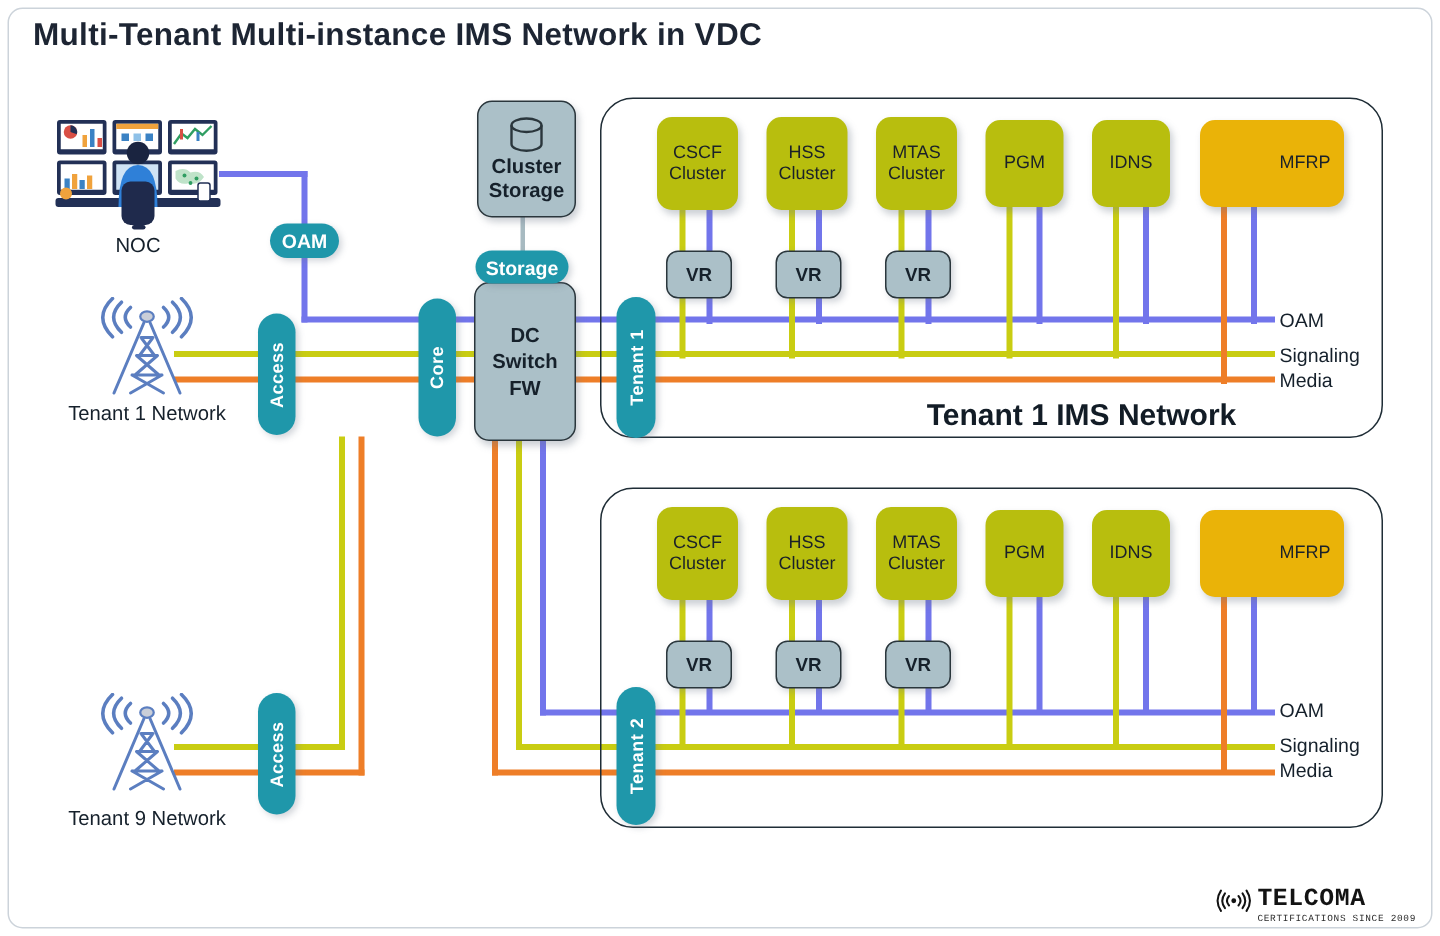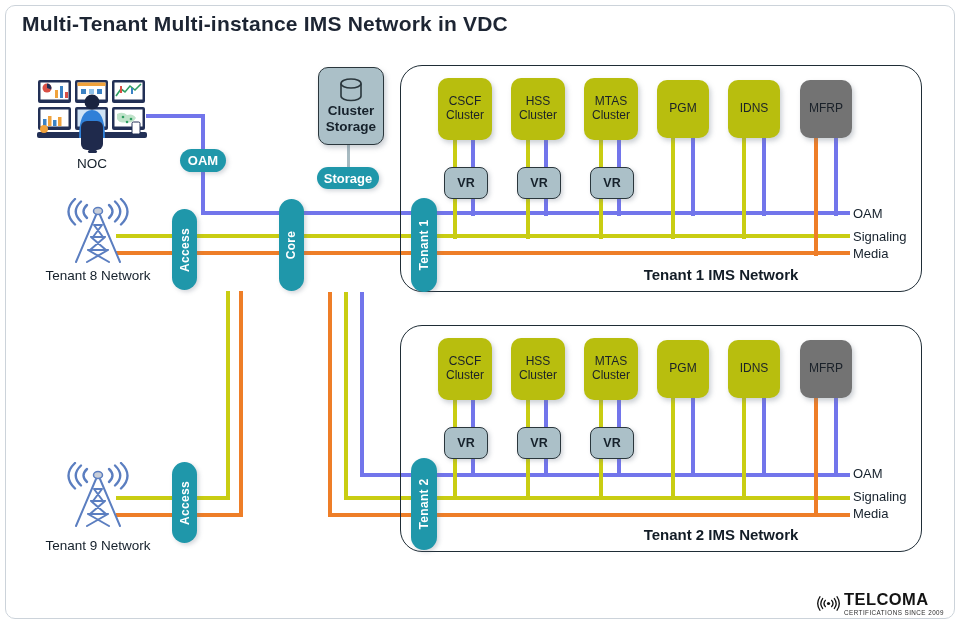--- a/index.html
+++ b/index.html
@@ -19,7 +19,7 @@
   .node{position:absolute;display:flex;align-items:center;justify-content:center;text-align:center;
         font-size:12px;font-weight:400;line-height:1.15;color:#1a2129;border-radius:10px;
         box-shadow:2px 3px 5px rgba(110,120,135,.35);z-index:2;}
-  .node.yg{background:#b8be0e;} .node.or{background:#737373;}
+  .node.yg{background:#b8be0e;} .node.or{background:#eab308;padding-left:44px;}
   .node.cluster{width:54px;height:62px;top:12px;}
   .node.small{width:52px;height:58px;top:14px;}
   .vrbox{position:absolute;top:101px;width:42px;height:30px;background:#abc0c8;border:1.6px solid #2a363c;

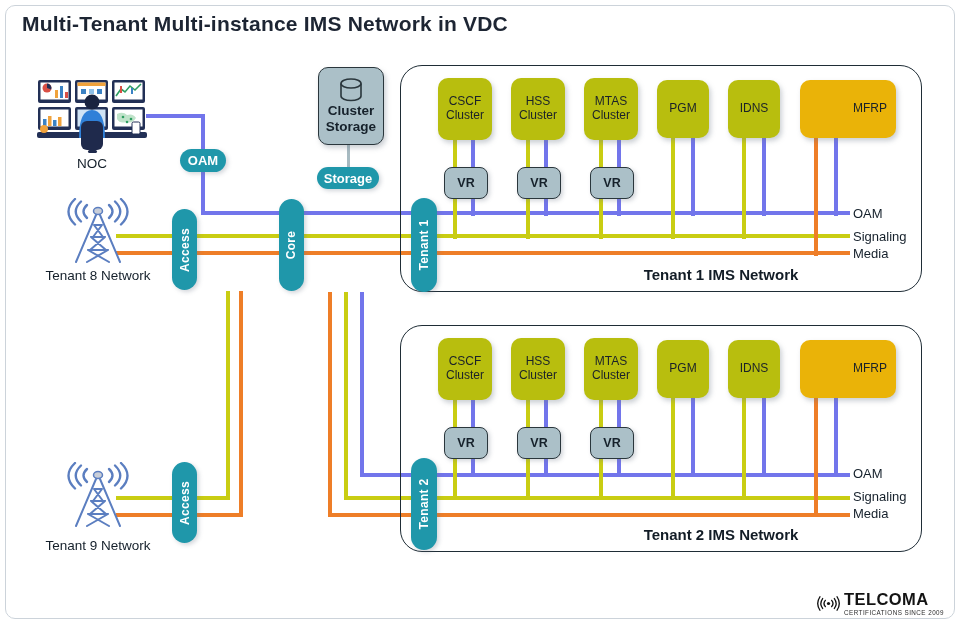--- a/index.html
+++ b/index.html
@@ -186,6 +186,9 @@
       <span class="vtext">Tenant 2</span>
     </div>
 
+  <div class="gbox" style="left:316px;top:188px;width:66px;height:104px;border-radius:10px;font-size:13.5px;line-height:1.3;">
+    <div style="width:56px;">DC Switch FW</div>
+  </div>
 
   <div class="tbox" style="top:65px;">
 

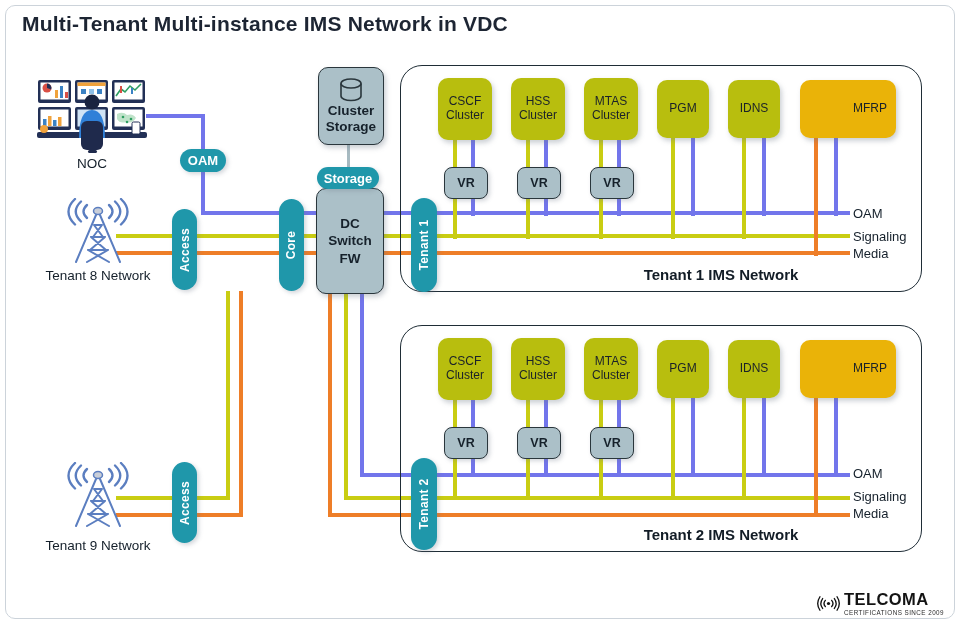--- a/index.html
+++ b/index.html
@@ -135,7 +135,7 @@
         <path d="M69 1 Q82 13.5 69 26.5"></path>
     </g>
   </svg>
-  <div class="caption" style="left:30px;top:268px;width:136px;">Tenant 8 Network</div>
+  <div class="caption" style="left:30px;top:268px;width:136px;">Tenant 1 Network</div>
 
   <svg class="art" style="left:52px;top:462px;" width="92" height="70" viewBox="0 0 92 70">
     <g stroke="#5b7ec0" fill="none" stroke-width="2" stroke-linecap="round">

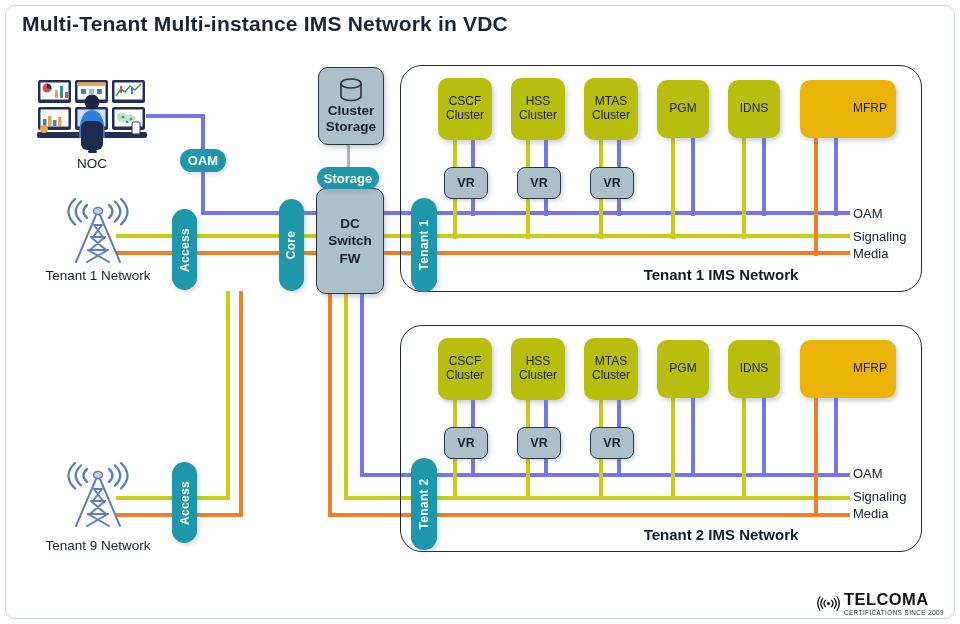--- a/index.html
+++ b/index.html
@@ -26,7 +26,7 @@
          border-radius:8px;display:flex;align-items:center;justify-content:center;font-size:12.5px;font-weight:700;z-index:3;
          box-shadow:2px 2px 4px rgba(110,120,135,.3);}
   .linelabel{position:absolute;left:452px;font-size:13px;font-weight:500;color:#15202b;z-index:3;}
-  .ttitle{position:absolute;left:170px;top:200px;width:300px;text-align:center;font-size:15px;font-weight:700;color:#121c26;}
+  .ttitle{position:absolute;left:170px;top:200px;width:300px;text-align:center;font-size:20px;font-weight:700;color:#121c26;}
 
   
   .gbox{position:absolute;background:#abc0c8;border:1.6px solid #2a363c;z-index:3;

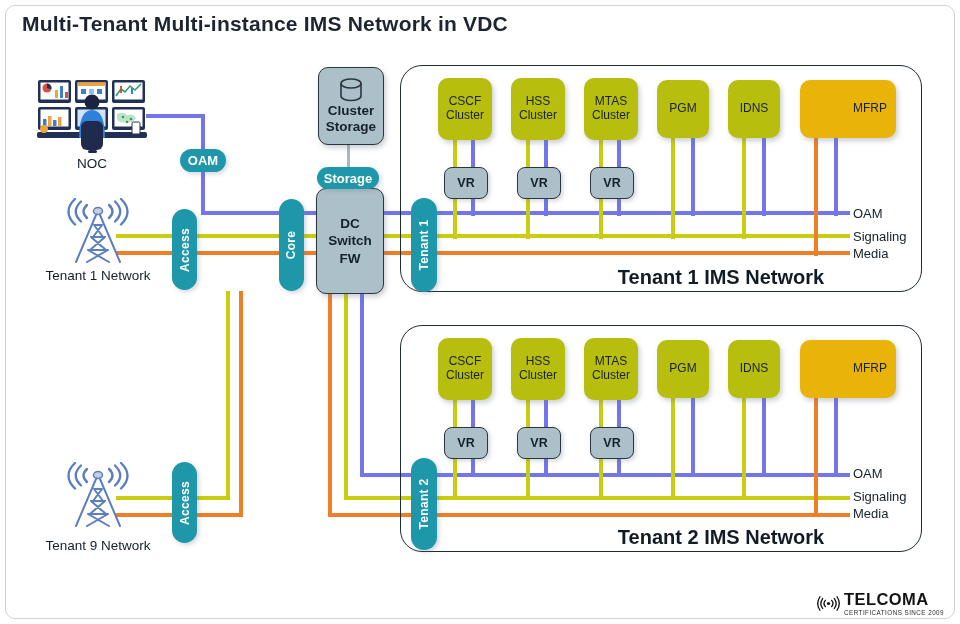--- a/index.html
+++ b/index.html
@@ -283,7 +283,6 @@
     <div class="linelabel" style="top:140px;">OAM</div>
     <div class="linelabel" style="top:163px;">Signaling</div>
     <div class="linelabel" style="top:180px;">Media</div>
-    <div class="ttitle">Tenant 2 IMS Network</div>
   </div>
 
   <div class="logo">

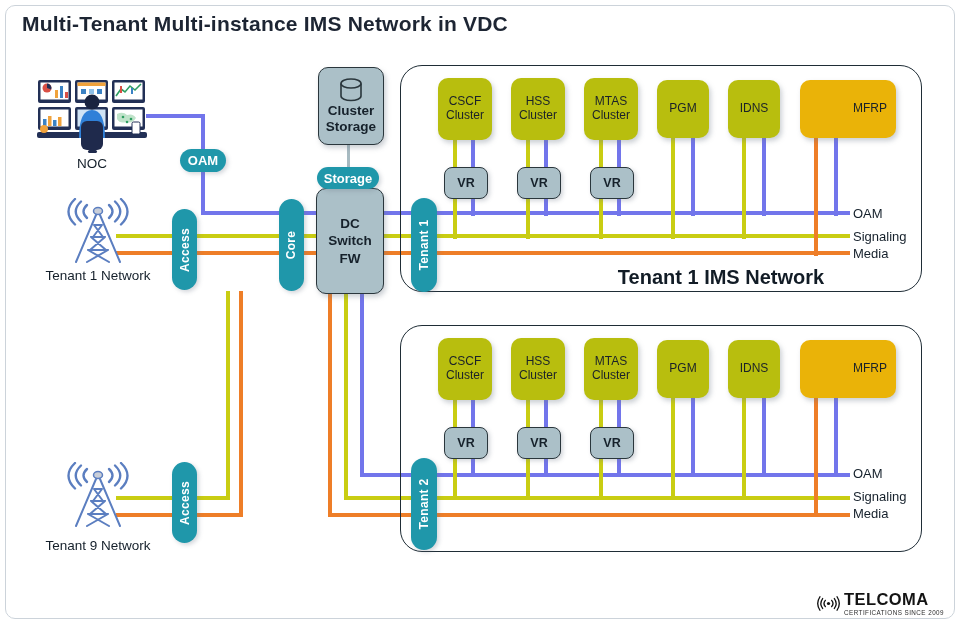--- a/index.html
+++ b/index.html
@@ -44,7 +44,7 @@
   .art{position:absolute;z-index:3;}
 
   
-  .logo{position:absolute;right:16px;bottom:8px;display:flex;align-items:center;gap:2px;z-index:3;}
+  .logo{position:absolute;right:16px;bottom:8px;display:flex;gap:2px;z-index:3;font-family:Liberation Mono, monospace;}
   .logo .nm{font-size:16.5px;font-weight:800;letter-spacing:.4px;color:#131313;line-height:1;}
   .logo .tg{font-size:6.3px;letter-spacing:.45px;color:#2c2c2c;margin-top:1.5px;}
 </style>

